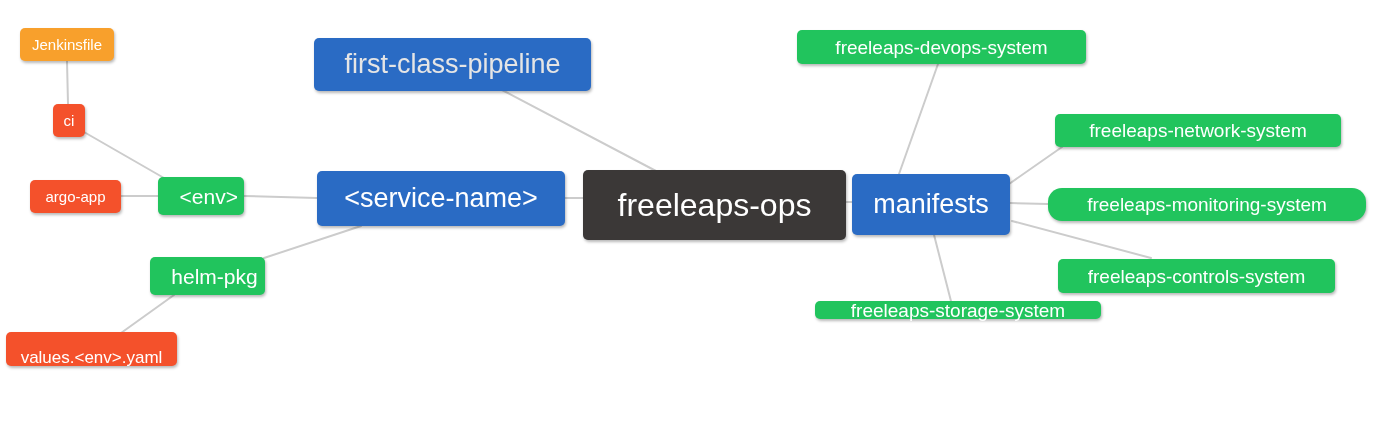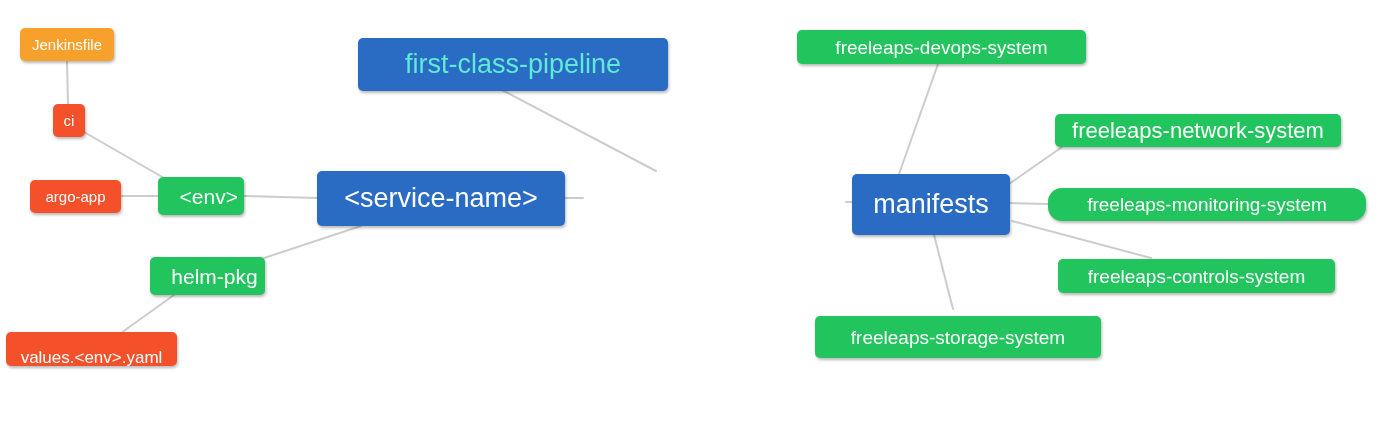--- a/index.html
+++ b/index.html
@@ -83,7 +83,7 @@
     <div class="node" style="left: 6px; top: 332px; width: 171px; height: 34px; font-size: 17px; background: rgb(244, 81, 43); color: rgb(255, 255, 255); align-items: flex-end;">
       <span>values.&lt;env&gt;.yaml</span>
     </div>
-    <div class="node" style="left: 314px; top: 38px; width: 310px; height: 53px; font-size: 27px; background: rgb(42, 107, 196); color: #5eead4; margin-left: 44px;">
+    <div class="node" style="left: 314px; top: 38px; width: 277px; height: 53px; font-size: 27px; background: rgb(42, 107, 196); color: #e5e5e5;">
       <span>first-class-pipeline</span>
     </div>
     <div class="node" style="left: 317px; top: 171px; width: 248px; height: 55px; font-size: 27px; background: rgb(42, 107, 196); color: rgb(255, 255, 255); text-align: center;">

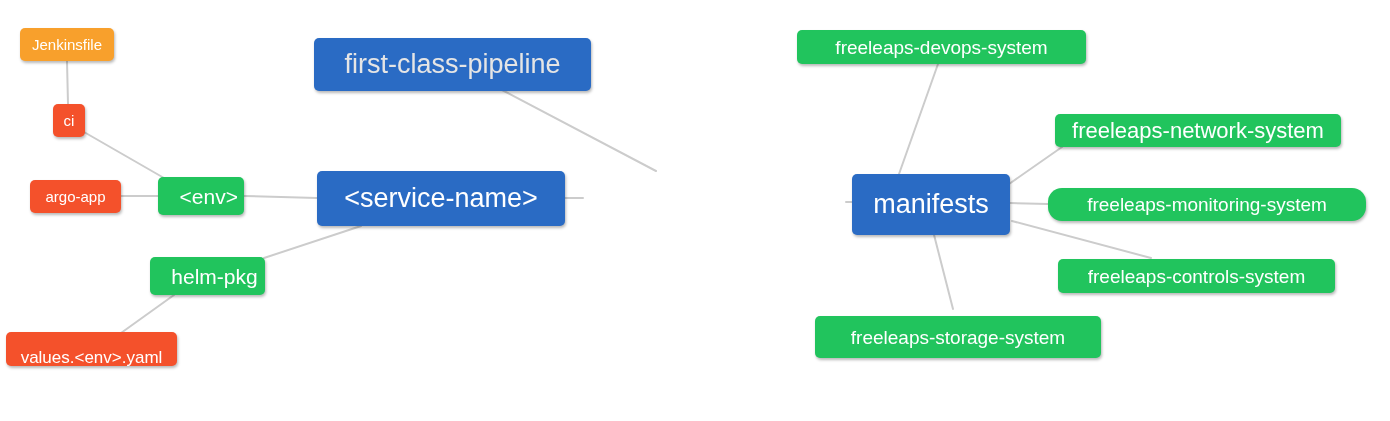--- a/index.html
+++ b/index.html
@@ -95,7 +95,7 @@
     <div class="node" style="left: 797px; top: 30px; width: 289px; height: 34px; font-size: 19px; background: rgb(33, 196, 93); color: rgb(255, 255, 255);">
       <span>freeleaps-devops-system</span>
     </div>
-    <div class="node" style="left: 1055px; top: 114px; width: 286px; height: 33px; font-size: 22px; background: rgb(33, 196, 93); color: rgb(255, 255, 255);">
+    <div class="node" style="left: 1055px; top: 114px; width: 286px; height: 33px; font-size: 19px; background: rgb(33, 196, 93); color: rgb(255, 255, 255);">
       <span>freeleaps-network-system</span>
     </div>
     <div class="node" style="left: 1048px; top: 188px; width: 318px; height: 33px; font-size: 19px; background: rgb(33, 196, 93); color: rgb(255, 255, 255); border-radius: 14px;">

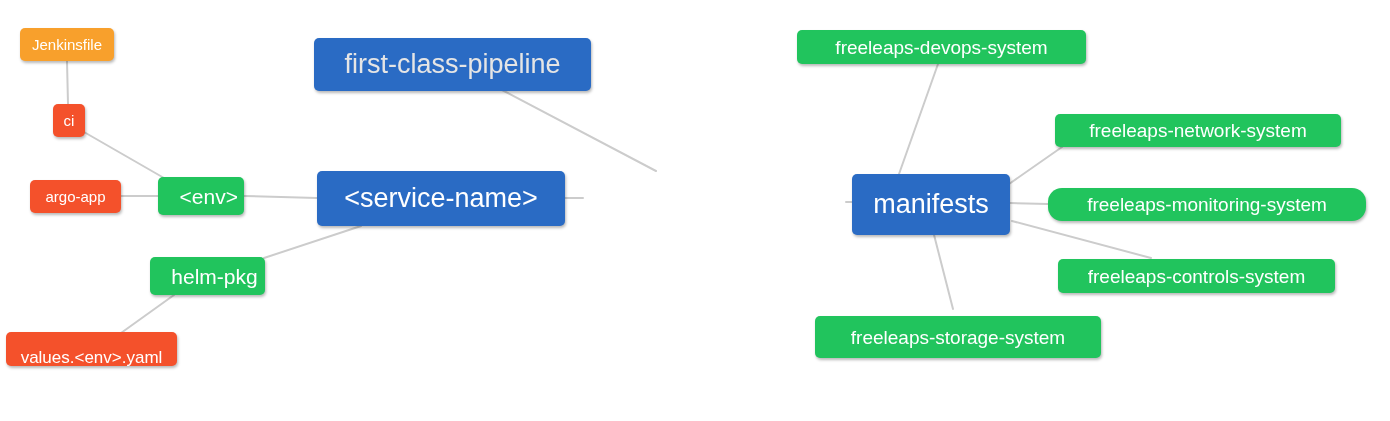--- a/index.html
+++ b/index.html
@@ -89,6 +89,9 @@
     <div class="node" style="left: 317px; top: 171px; width: 248px; height: 55px; font-size: 27px; background: rgb(42, 107, 196); color: rgb(255, 255, 255); text-align: center;">
       <span>&lt;service-name&gt;</span>
     </div>
+    <div class="node" style="left: 583px; top: 170px; width: 263px; height: 70px; font-size: 32px; background: rgb(59, 56, 55); color: rgb(255, 255, 255);">
+      <span>freeleaps-ops</span>
+    </div>
     <div class="node" style="left: 852px; top: 174px; width: 158px; height: 61px; font-size: 27px; background: rgb(42, 107, 196); color: rgb(255, 255, 255);">
       <span>manifests</span>
     </div>

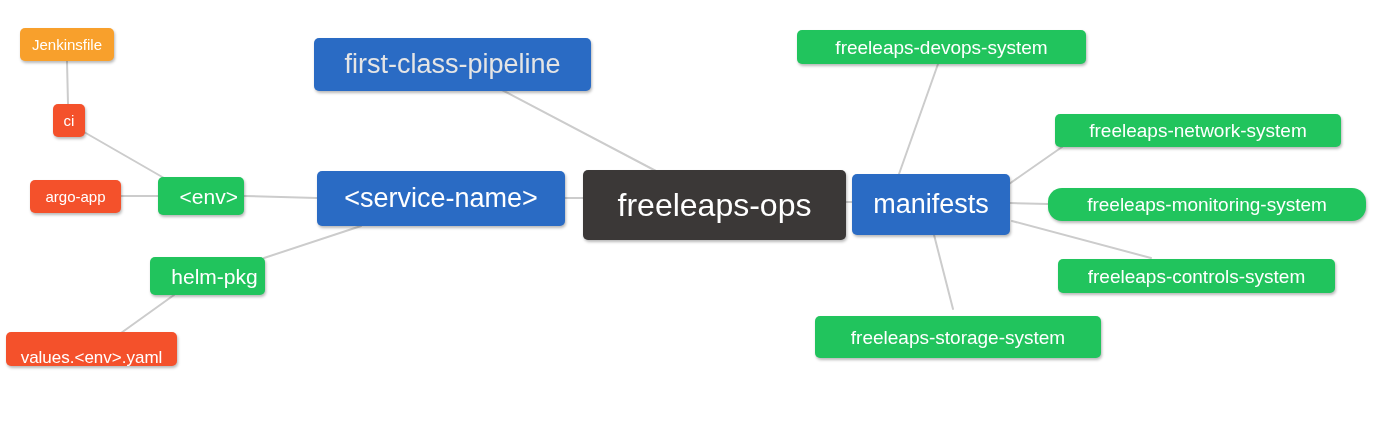--- a/index.html
+++ b/index.html
@@ -107,7 +107,7 @@
     <div class="node" style="left: 1058px; top: 259px; width: 277px; height: 34px; font-size: 19px; background: rgb(33, 196, 93); color: rgb(255, 255, 255);">
       <span>freeleaps-controls-system</span>
     </div>
-    <div class="node" style="left: 815px; top: 316px; width: 286px; height: 42px; font-size: 19px; background: rgb(33, 196, 93); color: rgb(255, 255, 255);">
+    <div class="node" style="left: 815px; top: 301px; width: 286px; height: 18px; font-size: 19px; background: rgb(33, 196, 93); color: rgb(255, 255, 255);">
       <span>freeleaps-storage-system</span>
     </div>
   </div>

